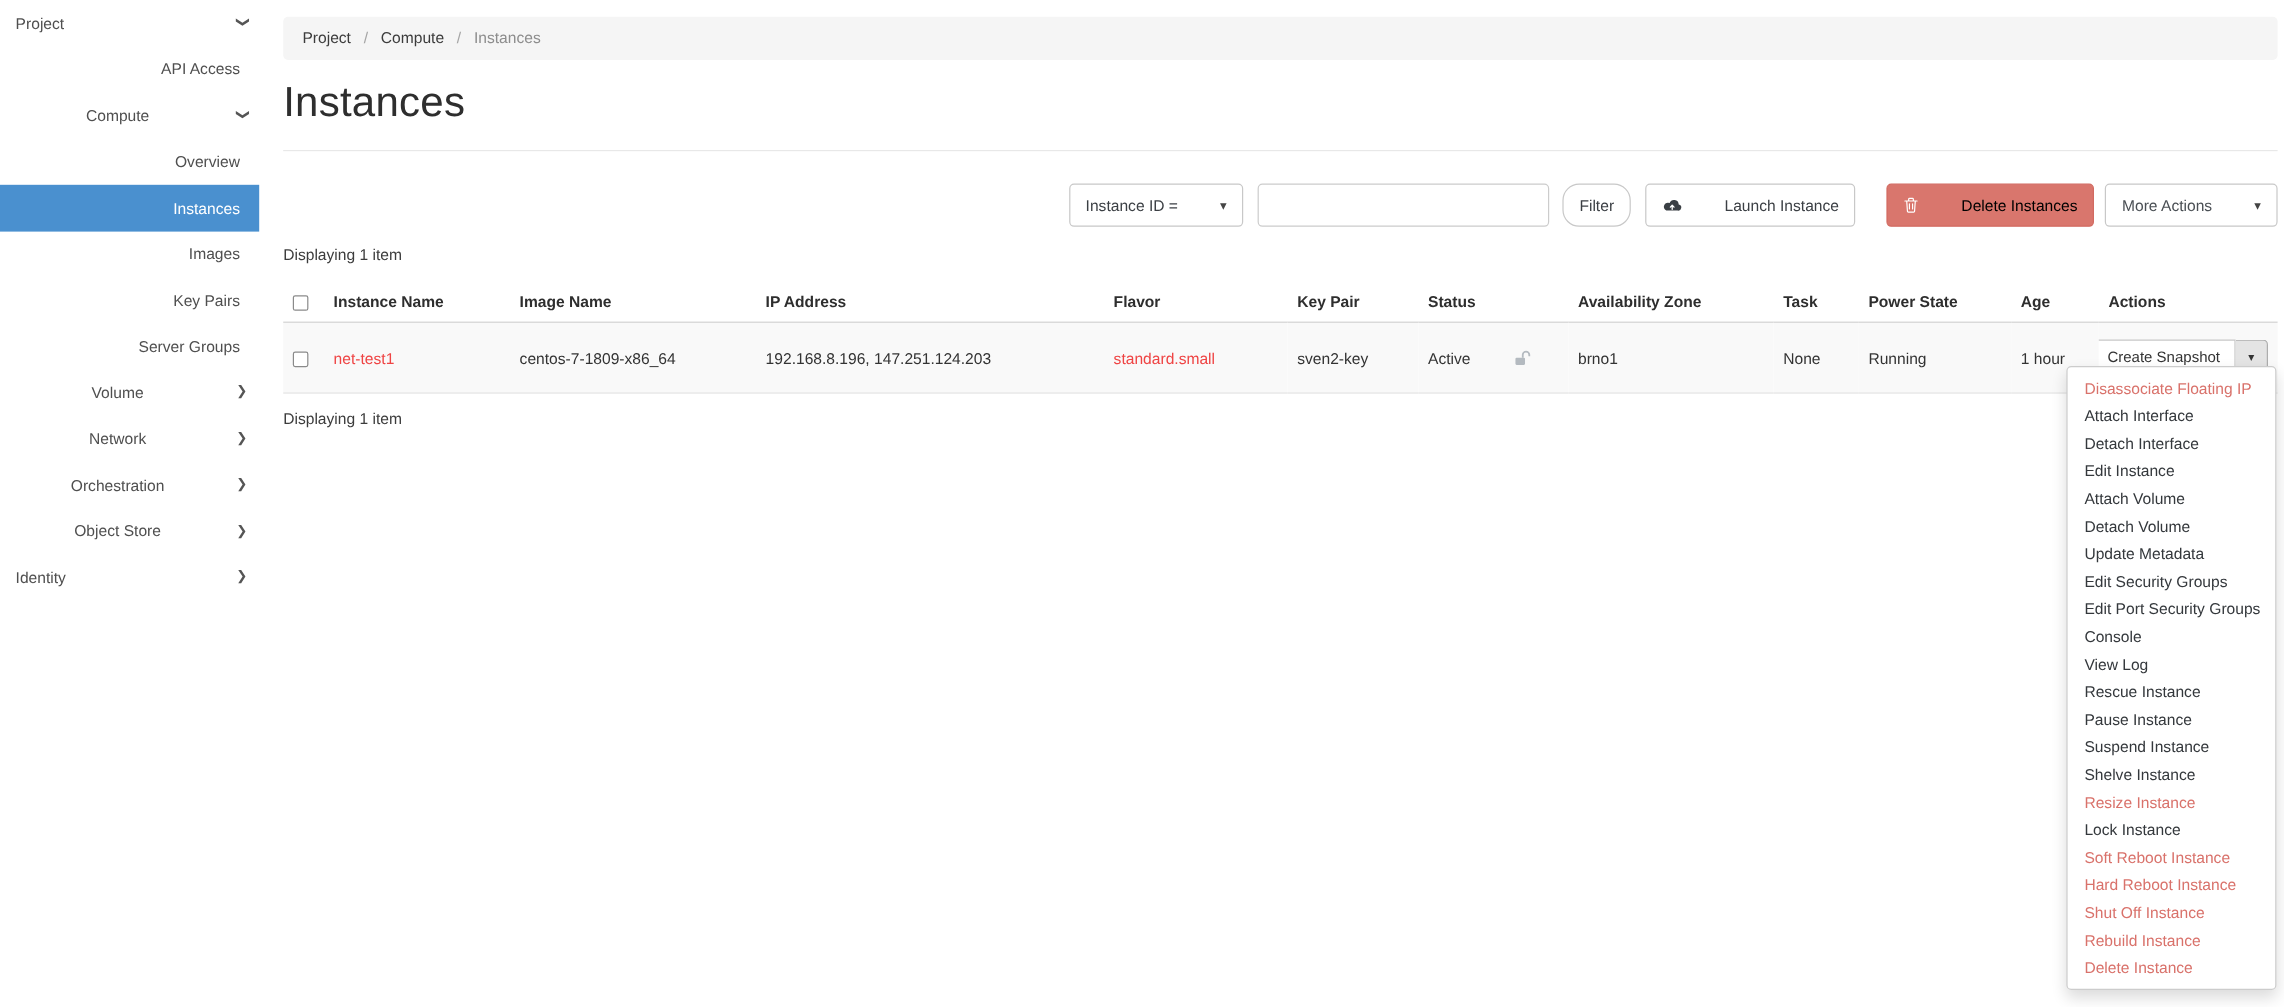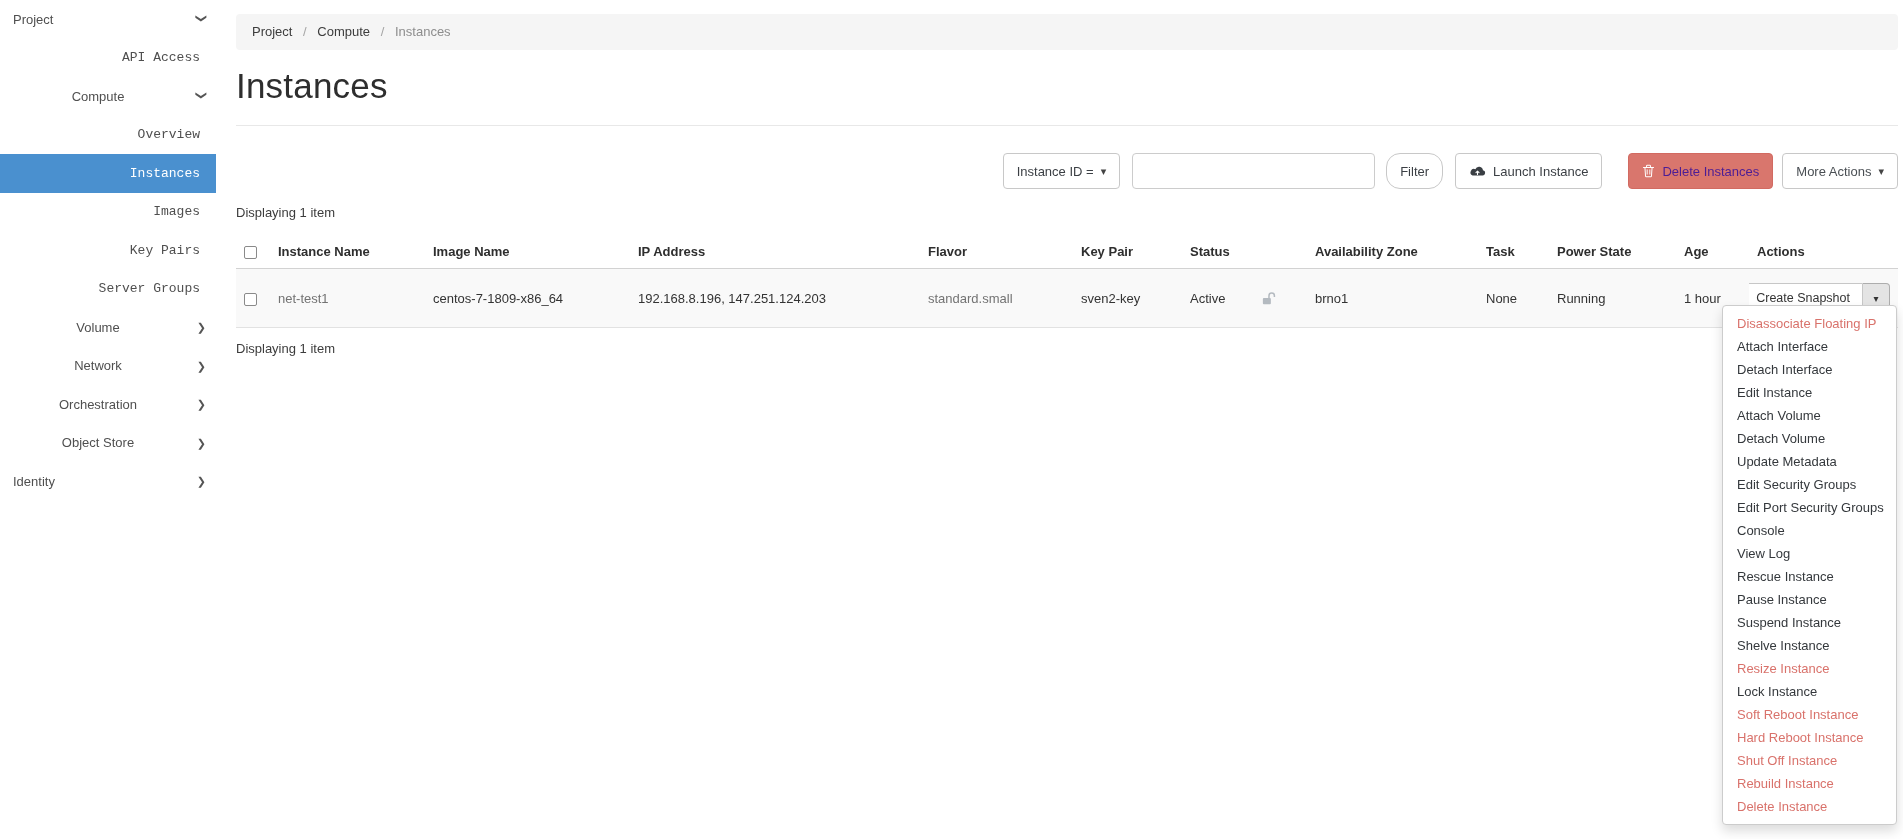--- a/index.html
+++ b/index.html
@@ -24,7 +24,7 @@
   }
   .nav-row.lvl1 { padding-left: 13px; justify-content: flex-start; }
   .nav-row.lvl2 { padding-left: 16px; padding-right: 36px; justify-content: center; }
-  .nav-row.lvl3 { padding-right: 16px; justify-content: flex-end; font-family: Liberation Mono, monospace; }
+  .nav-row.lvl3 { padding-right: 16px; justify-content: flex-end; }
   .nav-row.selected { background: #4a90cf; color: #fff; }
   .nav-chevron {
     position: absolute; right: 10px; top: 50%;

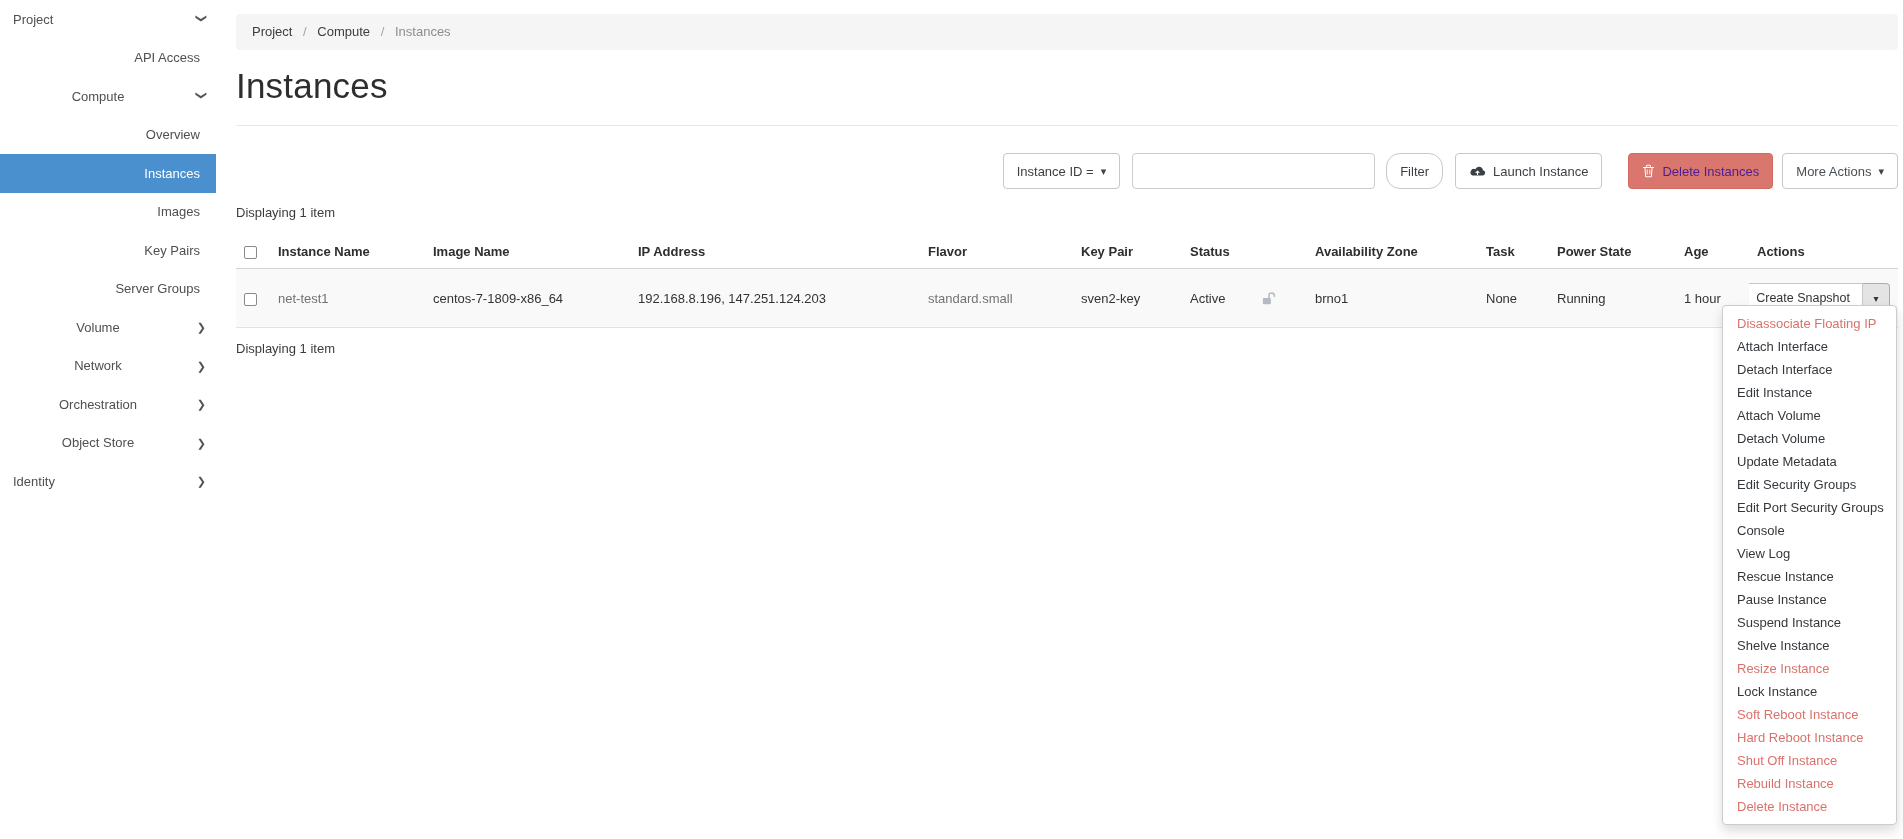--- a/index.html
+++ b/index.html
@@ -59,7 +59,7 @@
     height: 36px; display: inline-flex; align-items: center; justify-content: center;
     background: #fff; border: 1px solid #c8c8c8; border-radius: 4px;
     font-size: 13px; color: #3b3f44; padding: 0 13px; cursor: pointer;
-    font-family: "Liberation Sans", sans-serif; white-space: nowrap;
+    font-family: "Liberation Sans", sans-serif; white-space: nowrap; gap: 28px;
   }
   .btn .caret { font-size: 11px; margin-left: 7px; color: #444; }
   .filter-field-btn { margin-right: 12px; }

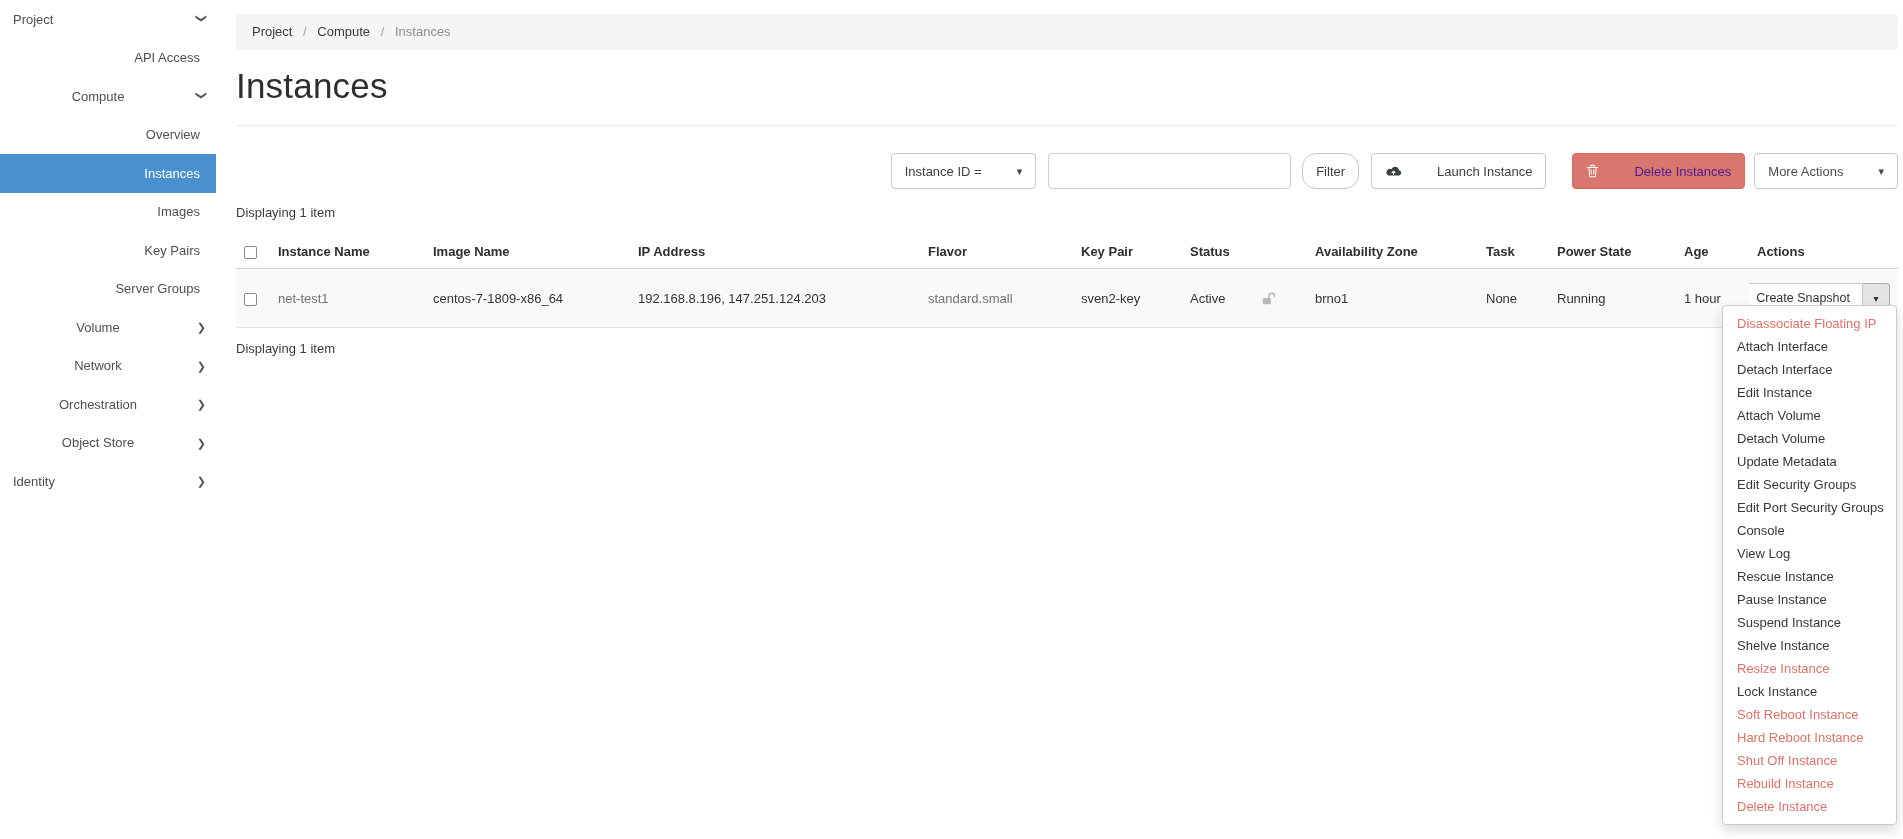--- a/index.html
+++ b/index.html
@@ -72,7 +72,7 @@
   .launch-btn { margin-right: 26px; }
   .launch-btn svg { margin-right: 7px; }
   .delete-btn {
-    background: #d9766d; border-color: #d26a61; color: #4c1d95; margin-right: 9px;
+    background: #d9766d; border-color: #d26a61; color: #000000; margin-right: 9px;
   }
   .delete-btn svg { margin-right: 7px; }
   .more-btn { color: #4a4f54; justify-content: space-between; }

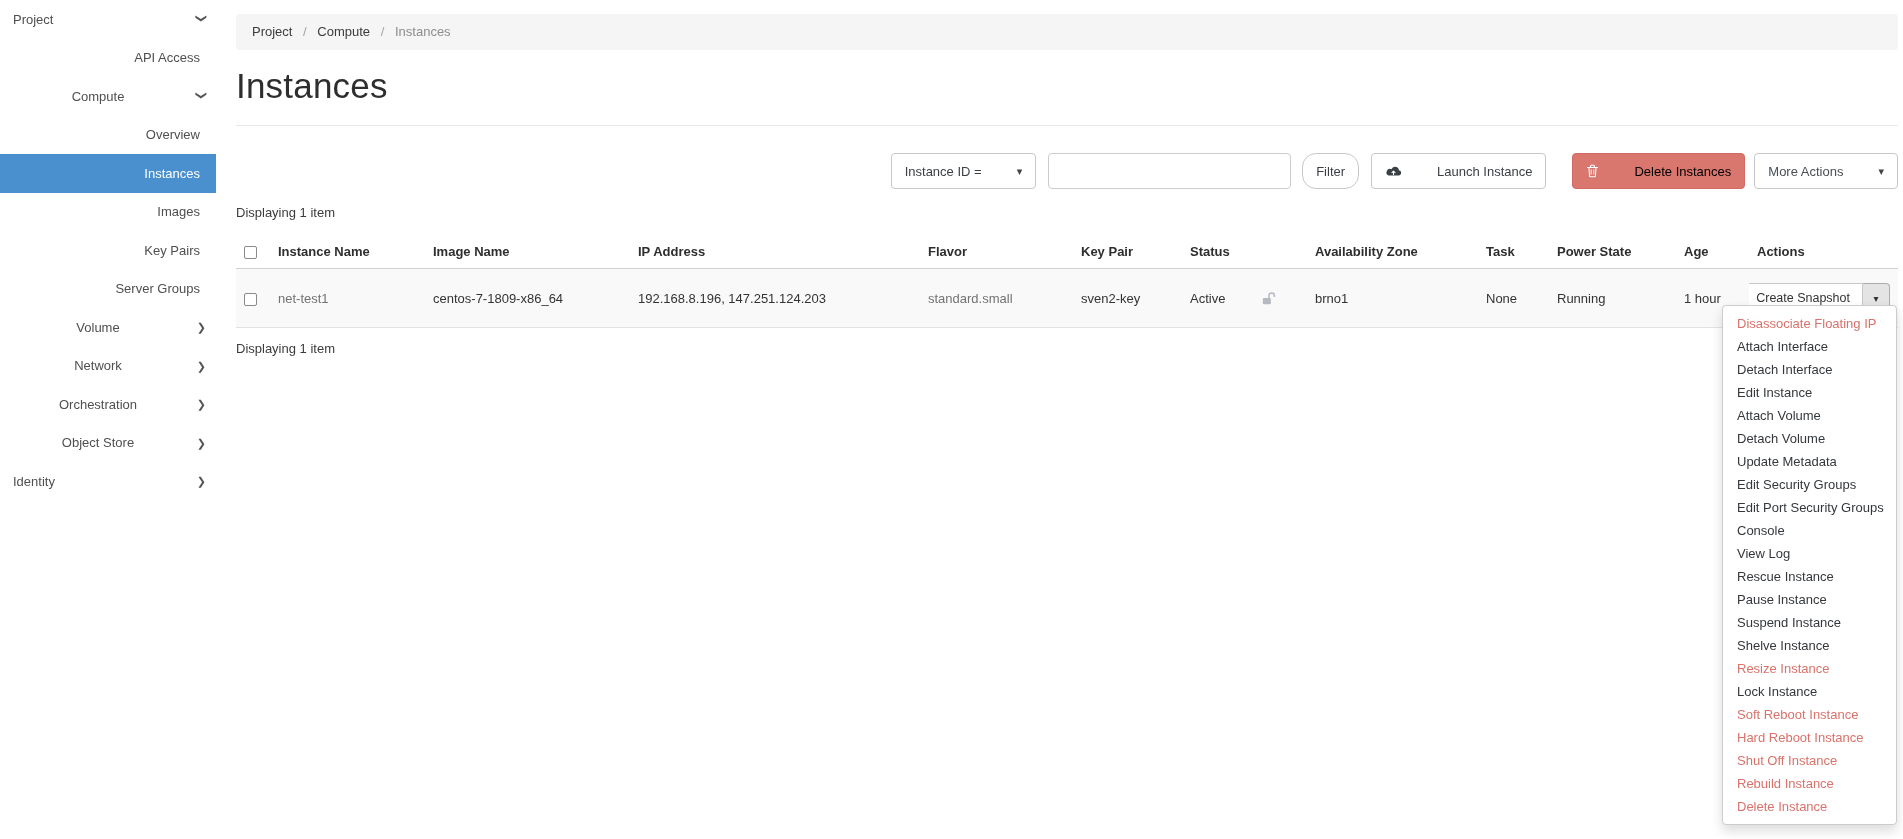--- a/index.html
+++ b/index.html
@@ -90,7 +90,7 @@
     background: #f9f9f9; border-bottom: 1px solid #e2e2e2; white-space: nowrap;
     overflow: hidden;
   }
-  .link { color: #737373; text-decoration: none; cursor: pointer; }
+  .link { color: #ef4444; text-decoration: none; cursor: pointer; }
   .checkbox {
     display: inline-block; width: 13px; height: 13px;
     border: 1px solid #8a8a8a; border-radius: 2px; background: #fff;

